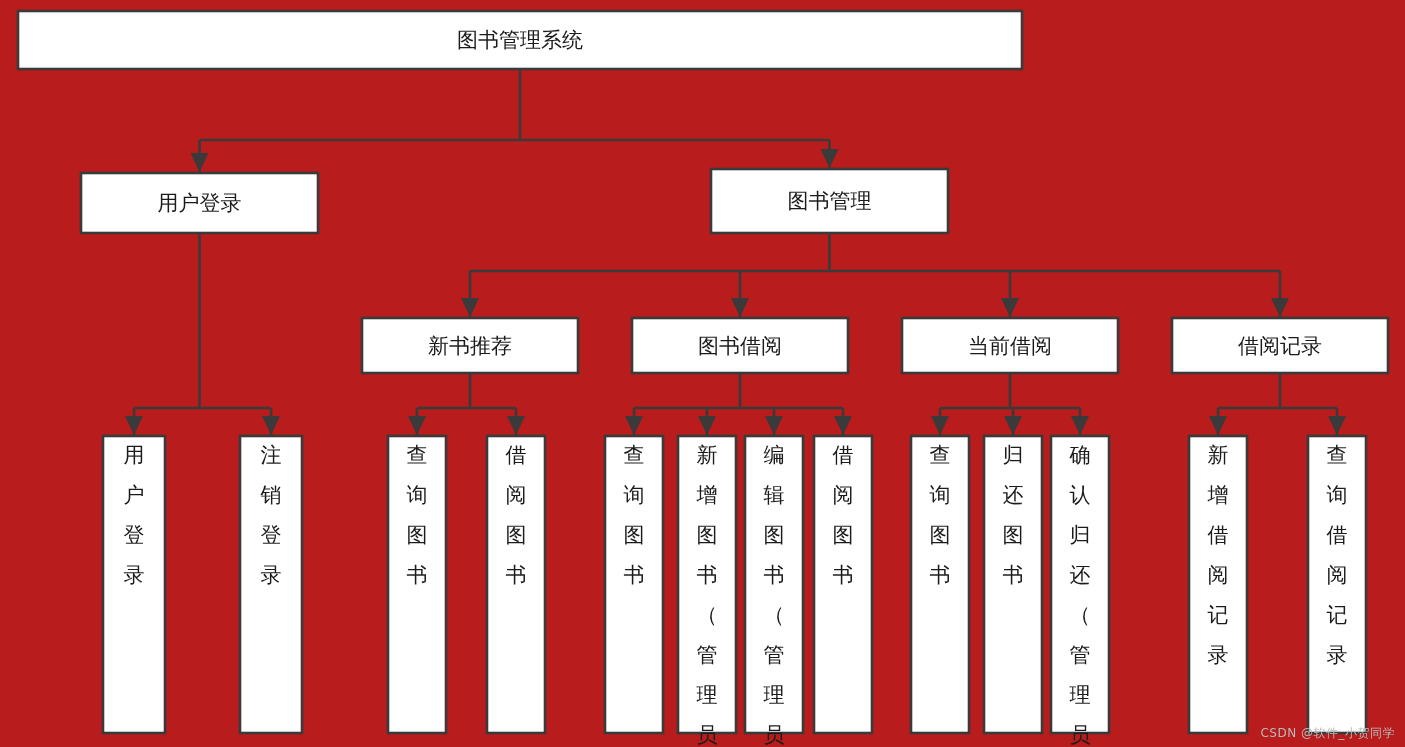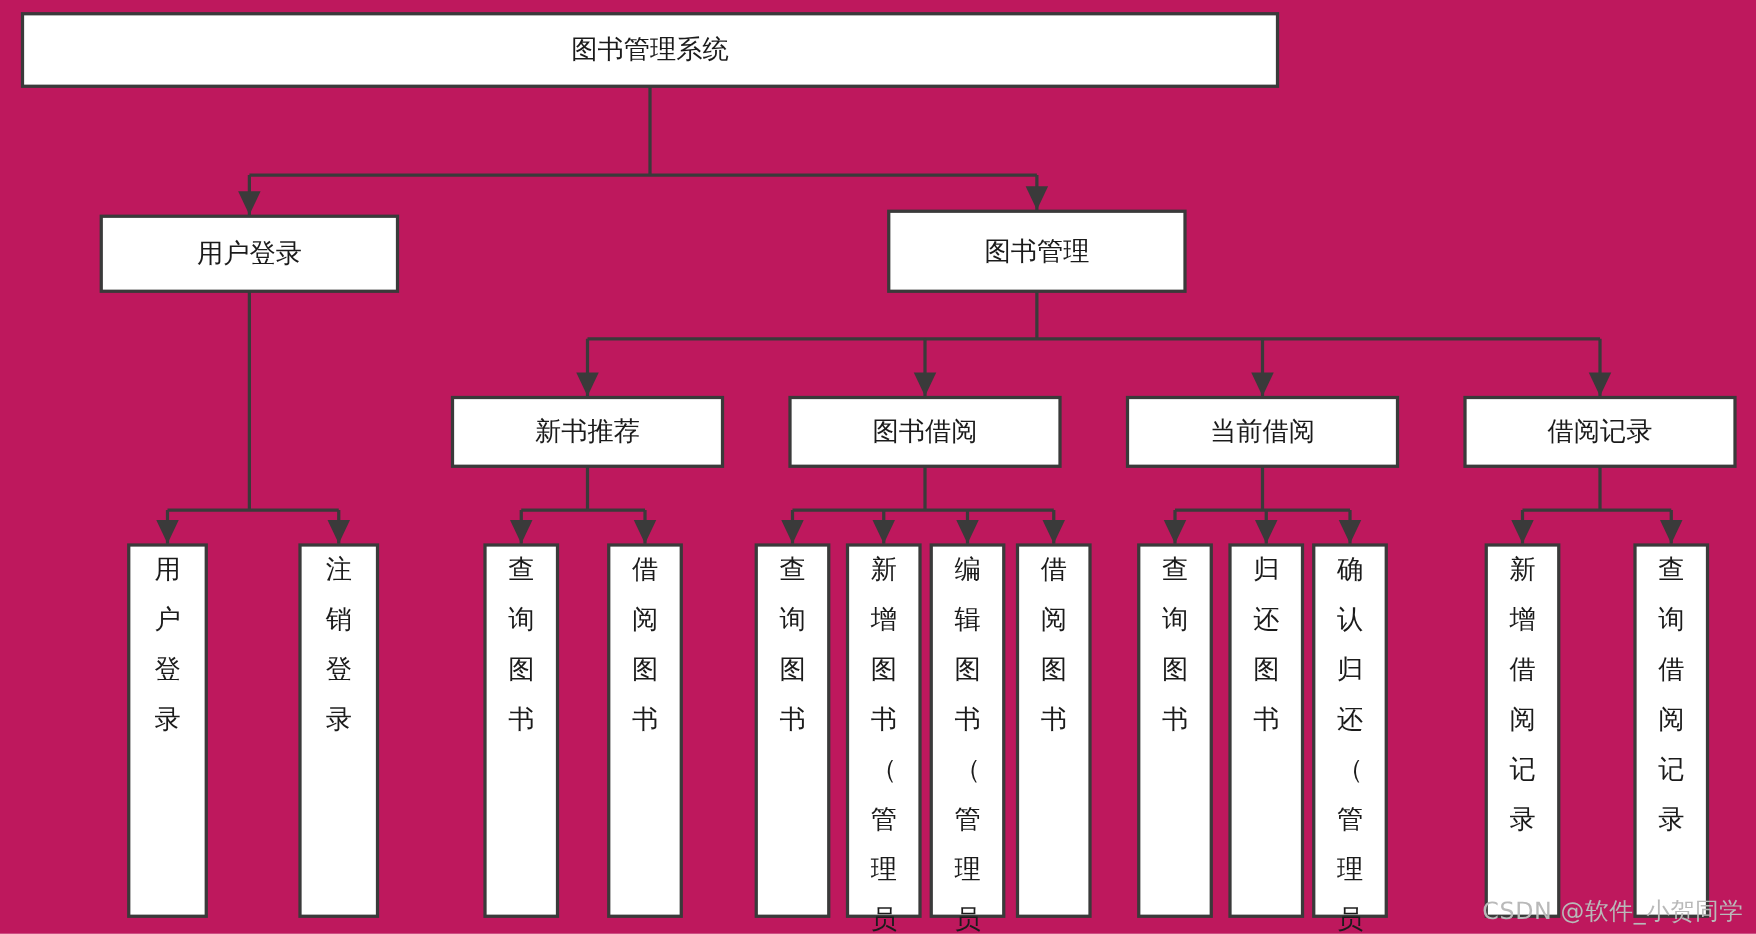--- a/index.html
+++ b/index.html
@@ -18,7 +18,7 @@
     position: relative;
     width: 1405px;
     height: 747px;
-    background: #be185d;
+    background: #b91c1c;
   }
   svg.flow {
     position: absolute;

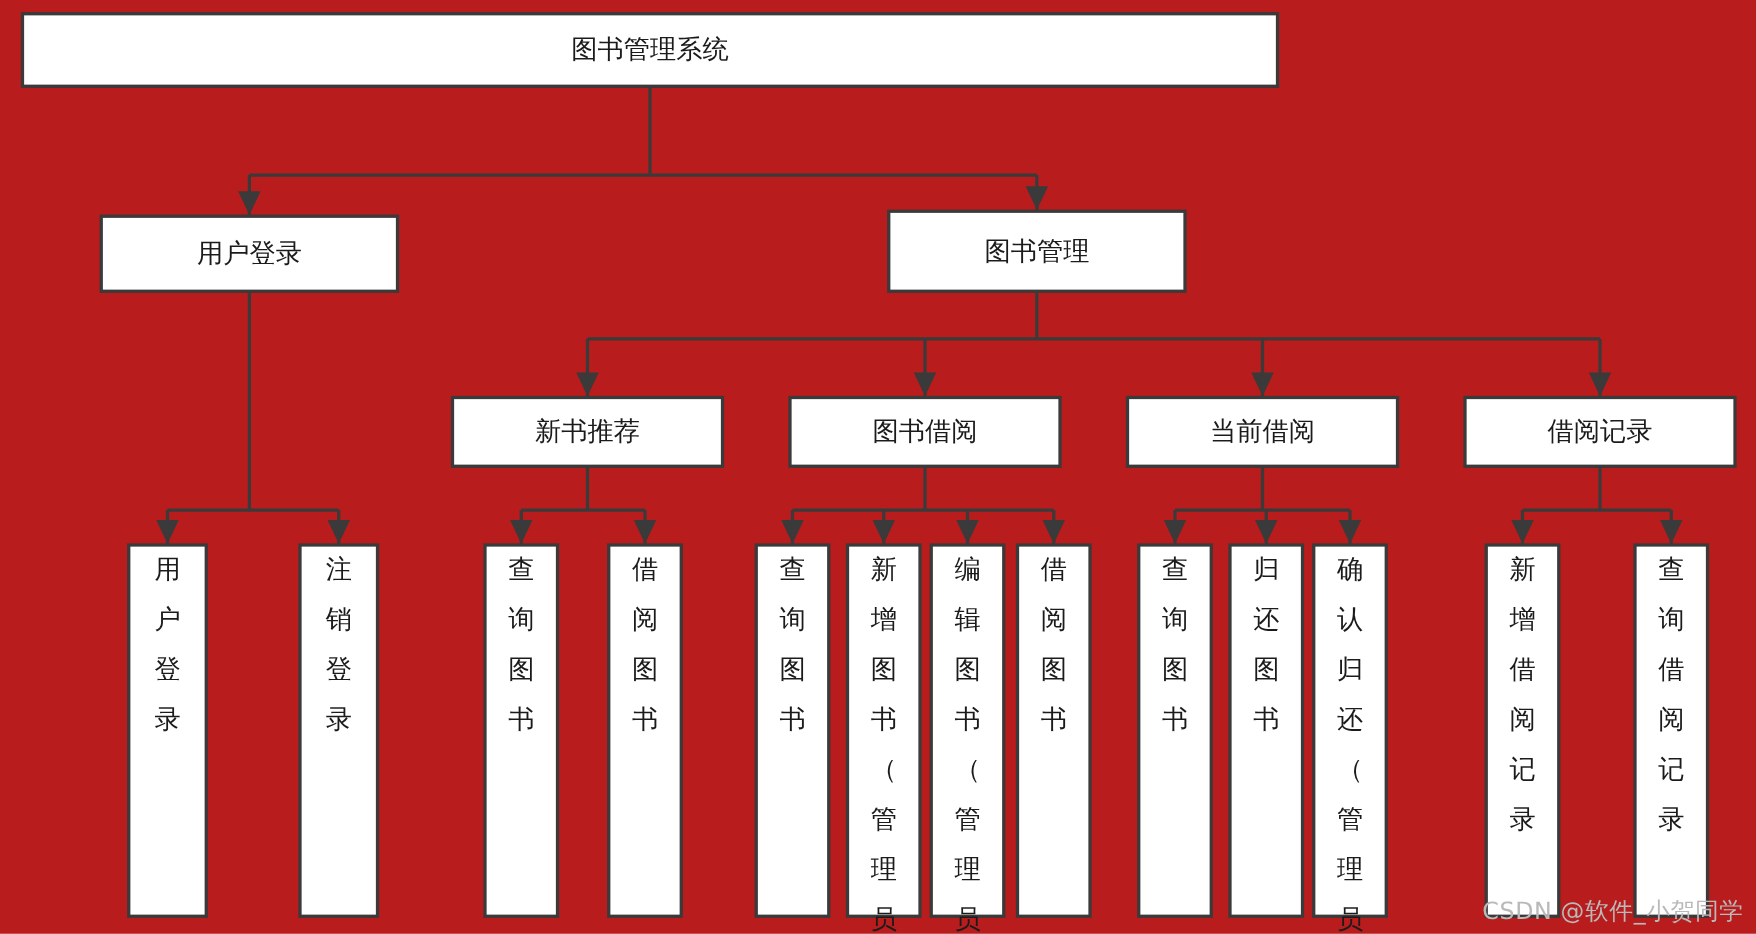--- a/index.html
+++ b/index.html
@@ -60,7 +60,7 @@
     right: 10px;
     bottom: 5px;
     font-family: "DejaVu Sans", "Liberation Sans", sans-serif;
-    font-size: 19px;
+    font-size: 12px;
     color: #b9b9b9;
     letter-spacing: 0.5px;
     white-space: nowrap;

